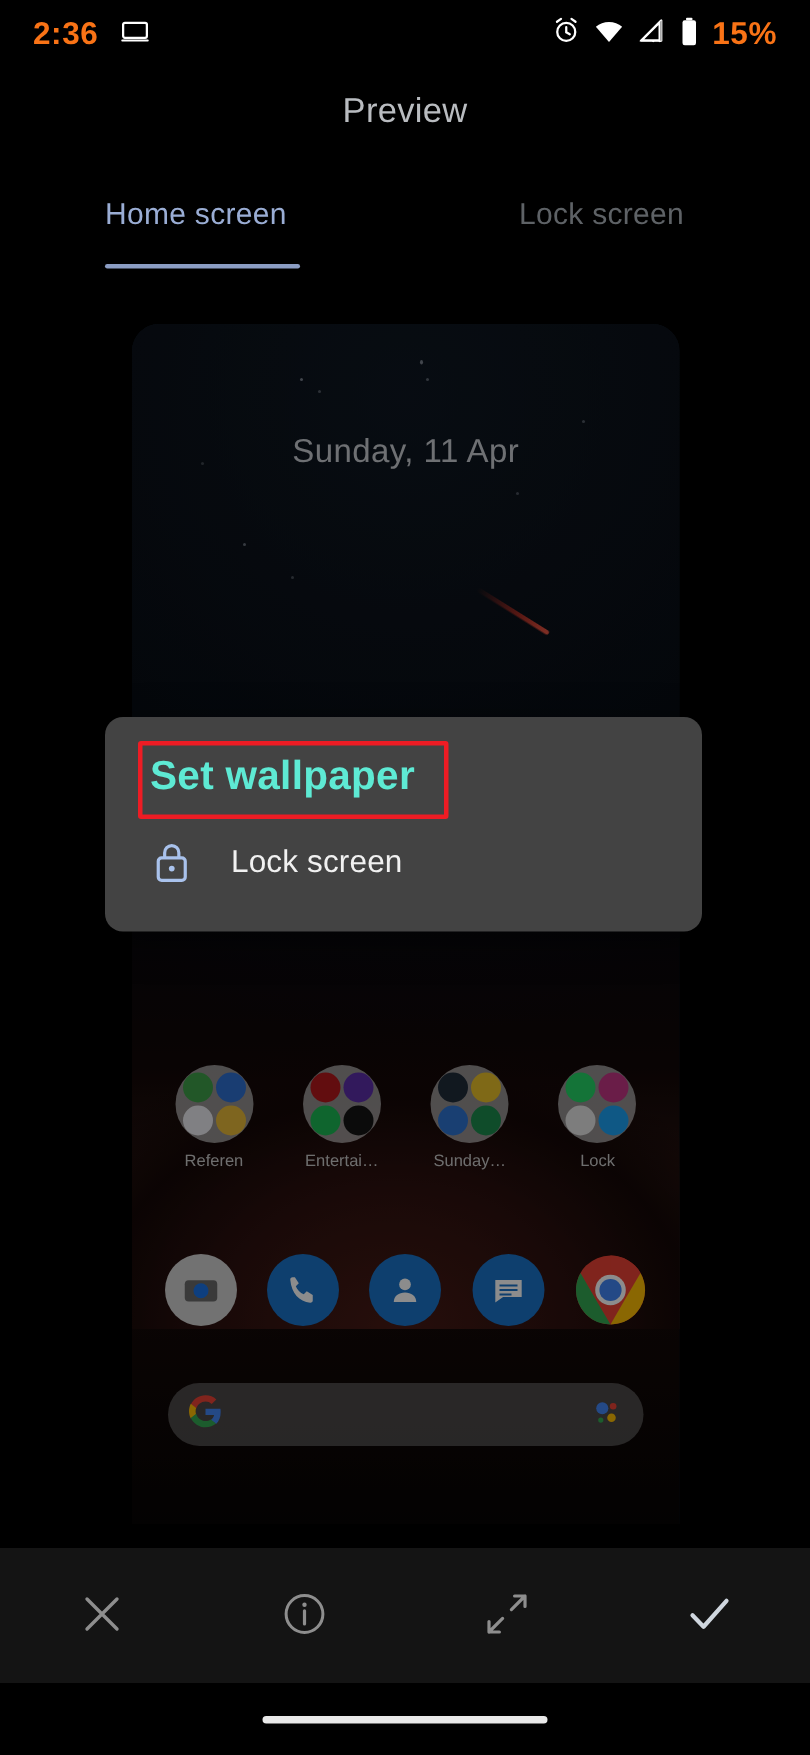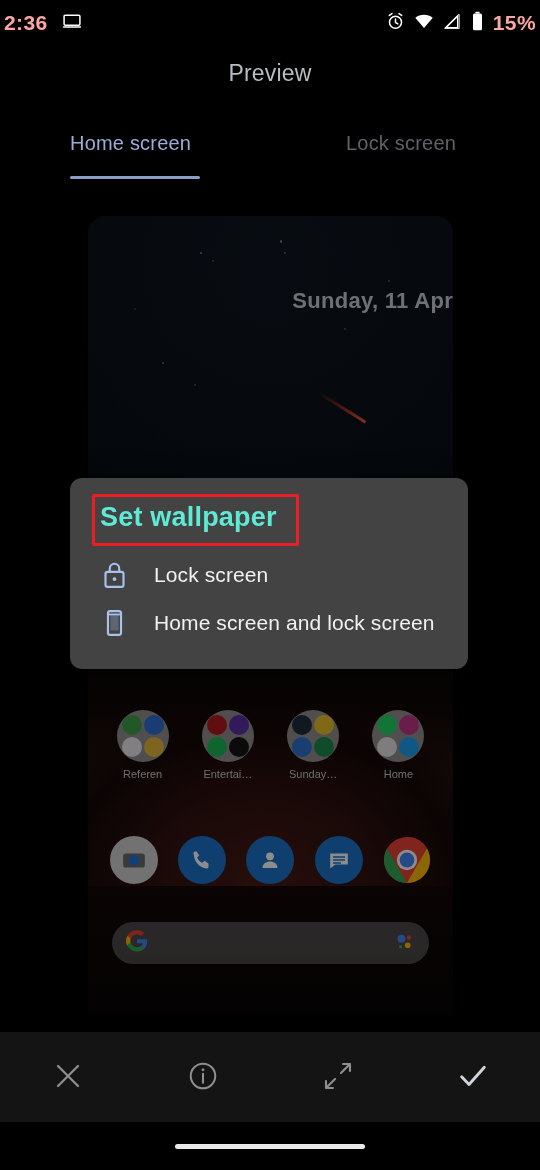--- a/index.html
+++ b/index.html
@@ -20,8 +20,8 @@
   #statusbar {
     position:absolute; left:0; top:0; width:540px; height:46px;
     display:flex; 
-    padding:0 4px;
-    color:#fca5a5;
+    padding:0 22px;
+    color:#f97316;
   }
   #status-left { display:flex; align-items:center; gap:14px; }
   #status-right { margin-left:auto; display:flex; align-items:center; gap:9px; }

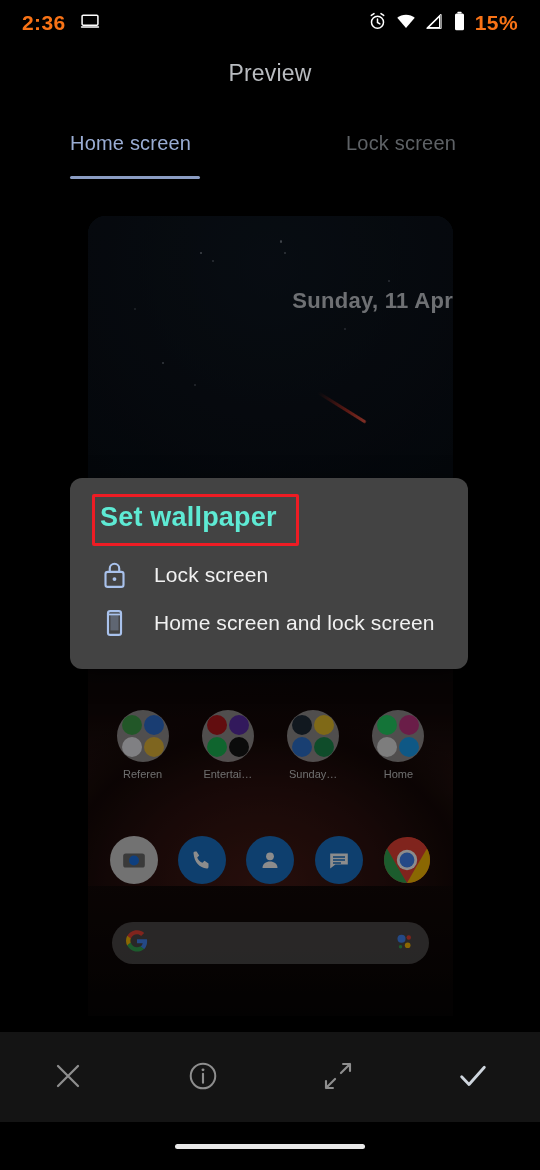--- a/index.html
+++ b/index.html
@@ -85,7 +85,7 @@
   }
   #date-text {
     position:absolute; left:0; top:72px; width:100%;
-    text-align:right; color:#c8ccd2; font-size:22px; letter-spacing:.3px;font-weight:bold;
+    text-align:center; color:#c8ccd2; font-size:22px; letter-spacing:.3px;
   }
 
   

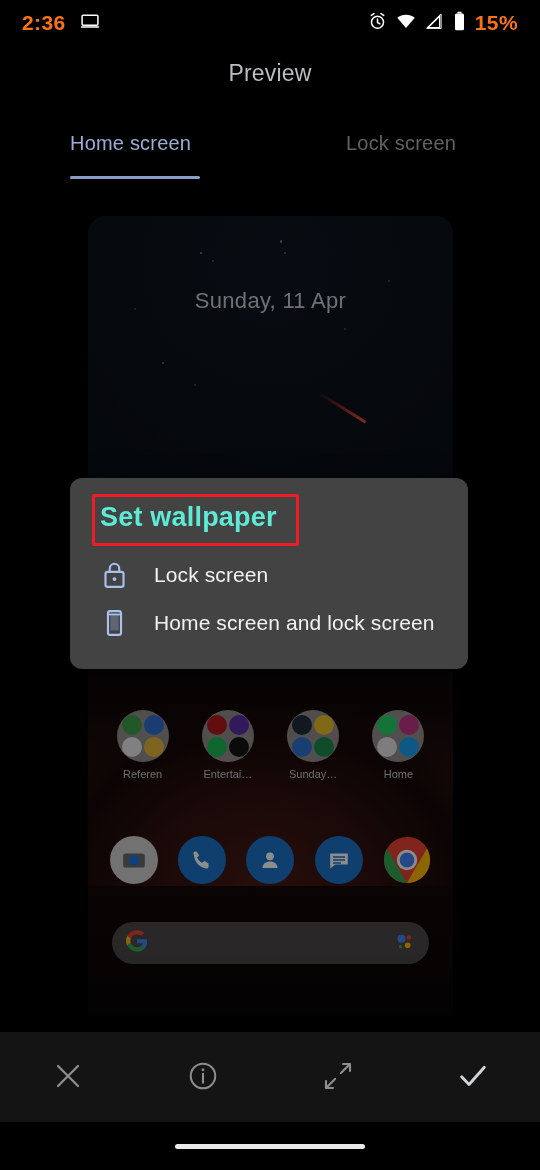--- a/index.html
+++ b/index.html
@@ -374,16 +374,6 @@
       <span class="menu-label">Lock screen</span>
     </div>
 
-    <div class="menu-item">
-      <span class="menu-icon">
-        <svg width="27" height="30" viewBox="0 0 24 26">
-          <rect x="6.2" y="2.4" width="11.6" height="21.2" rx="2" fill="none" stroke="#a9c2ec" stroke-width="1.9"></rect>
-          <rect x="8.4" y="6" width="7.2" height="13.6" fill="#a9c2ec" opacity=".28"></rect>
-          <path d="M6.2 5.4h11.6" stroke="#a9c2ec" stroke-width="1.6"></path>
-        </svg>
-      </span>
-      <span class="menu-label">Home screen and lock screen</span>
-    </div>
   </div>
 
   <div id="toolbar">

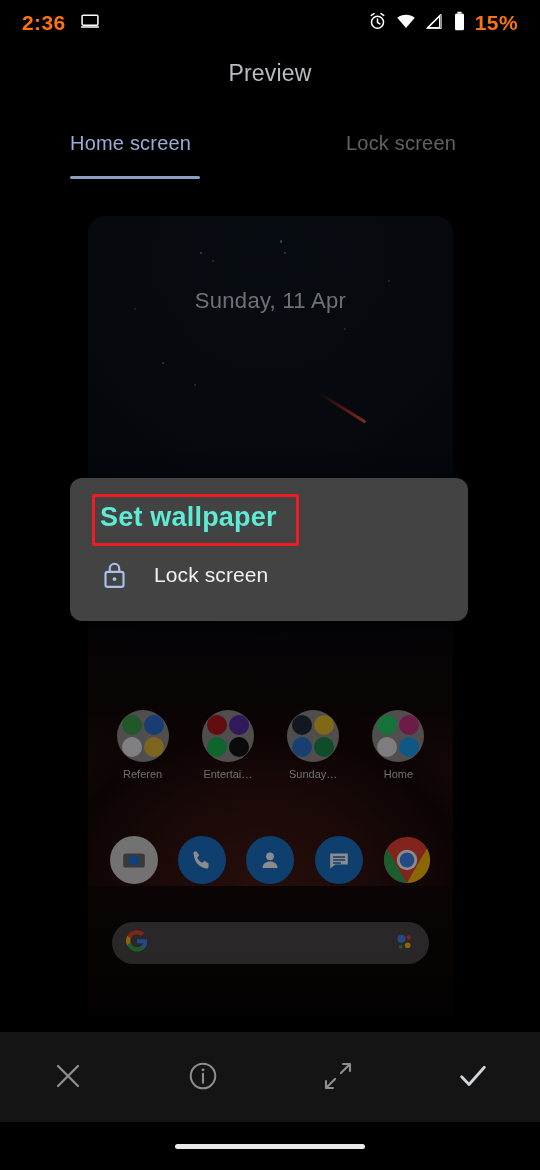--- a/index.html
+++ b/index.html
@@ -295,7 +295,7 @@
           <span class="mini" style="background:#e4e4e4"></span>
           <span class="mini" style="background:#1da1f2"></span>
         </div>
-        <div class="folder-label">Home</div>
+        <div class="folder-label">Lock</div>
       </div>
     </div>
 

